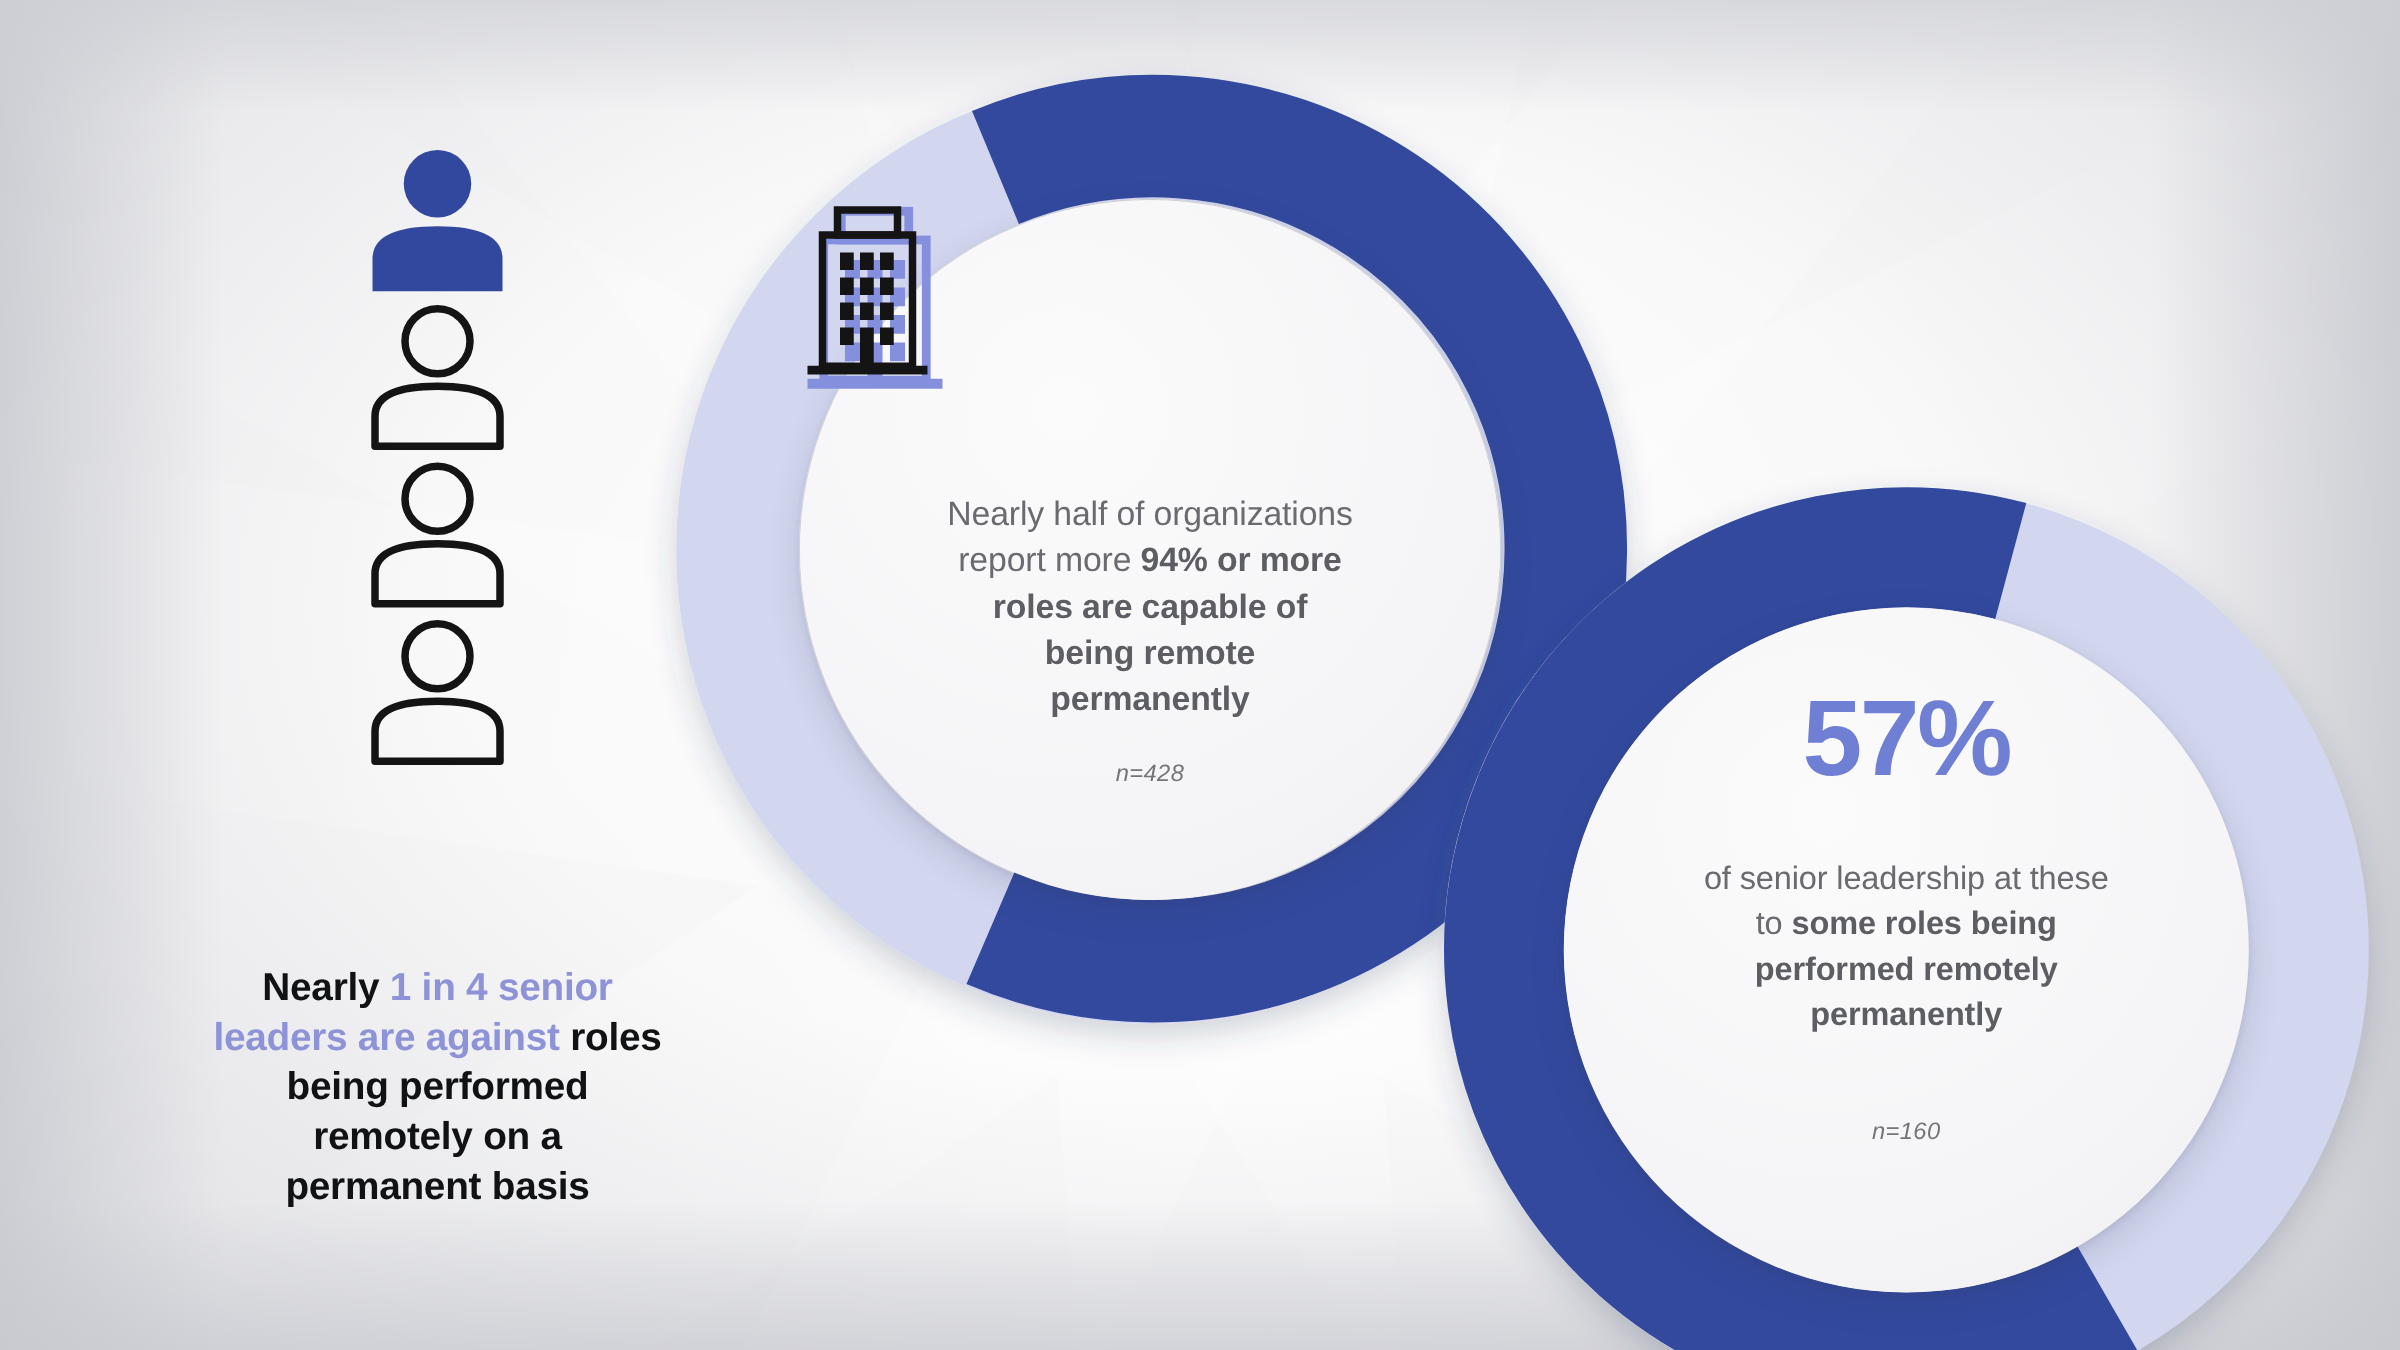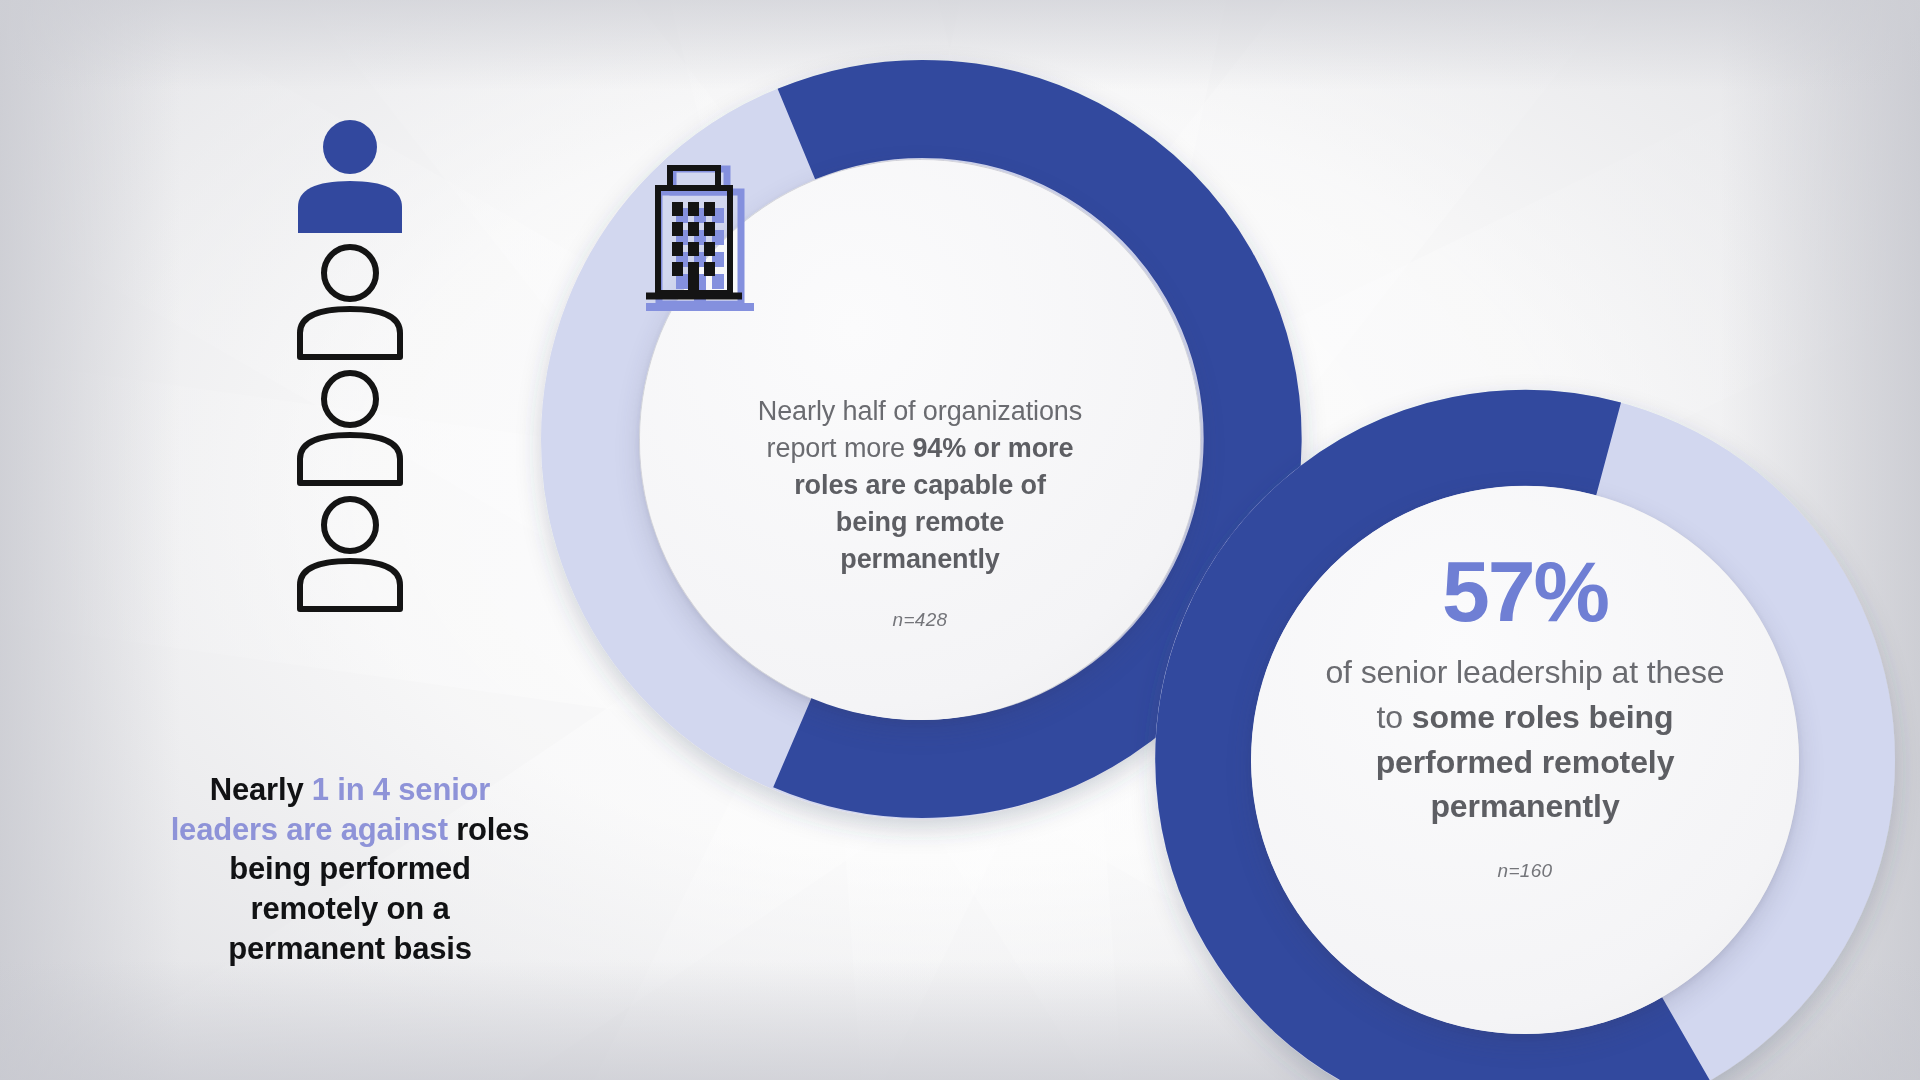--- a/index.html
+++ b/index.html
@@ -78,7 +78,7 @@
 
   
   #ring-right { left:1155px; top:390px; width:740px; height:740px; }
-  #disc-right { left:96px; top:96px; width:548px; height:548px; padding-top:62px; }
+  #disc-right { left:96px; top:96px; width:548px; height:548px; padding-top:62px;gap:34px; }
   #pct {
     font-size:86px; font-weight:bold; color:#6f7fd4;
     line-height:1; letter-spacing:-2px; margin-bottom:16px;

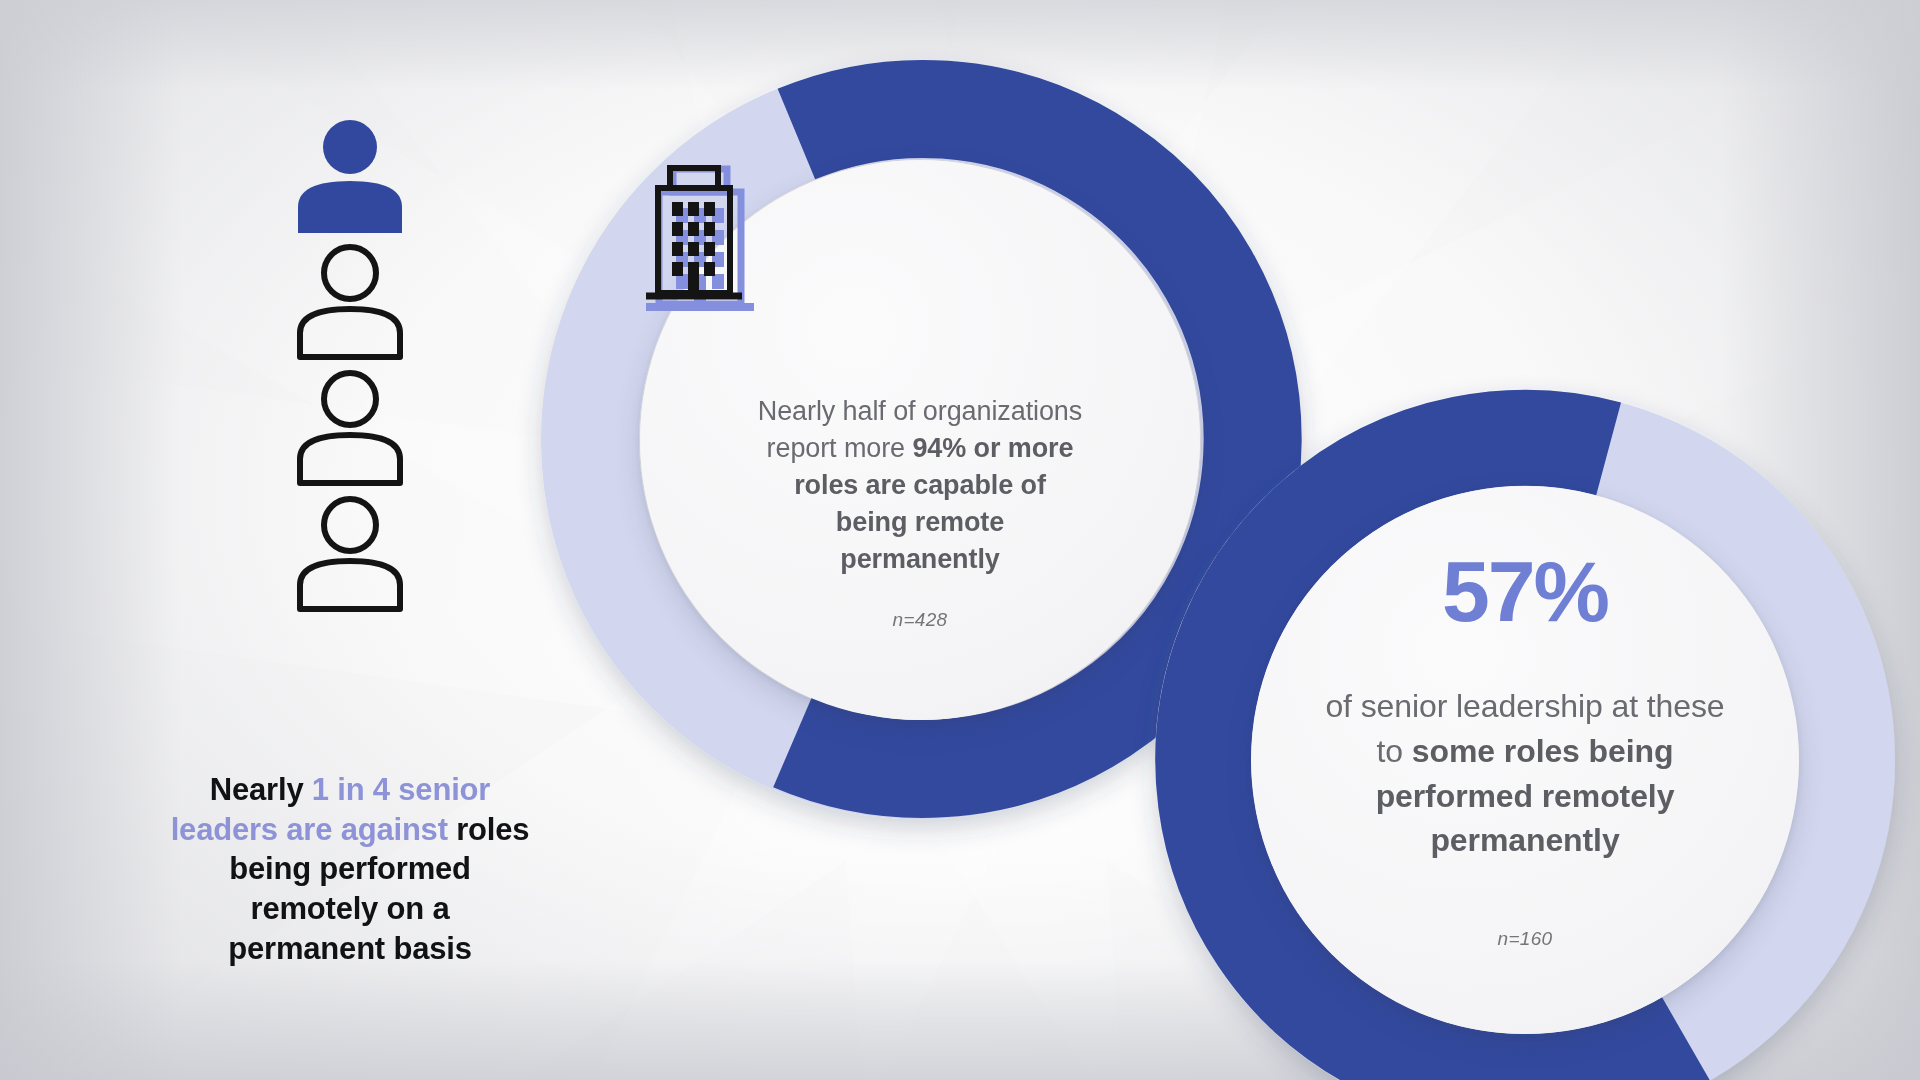--- a/index.html
+++ b/index.html
@@ -83,7 +83,7 @@
     font-size:86px; font-weight:bold; color:#6f7fd4;
     line-height:1; letter-spacing:-2px; margin-bottom:16px;
   }
-  #disc-right .body-text { font-size:32px; line-height:1.4; }
+  #disc-right .body-text { font-size:26px; line-height:1.4; }
 </style>
 </head>
 <body>

